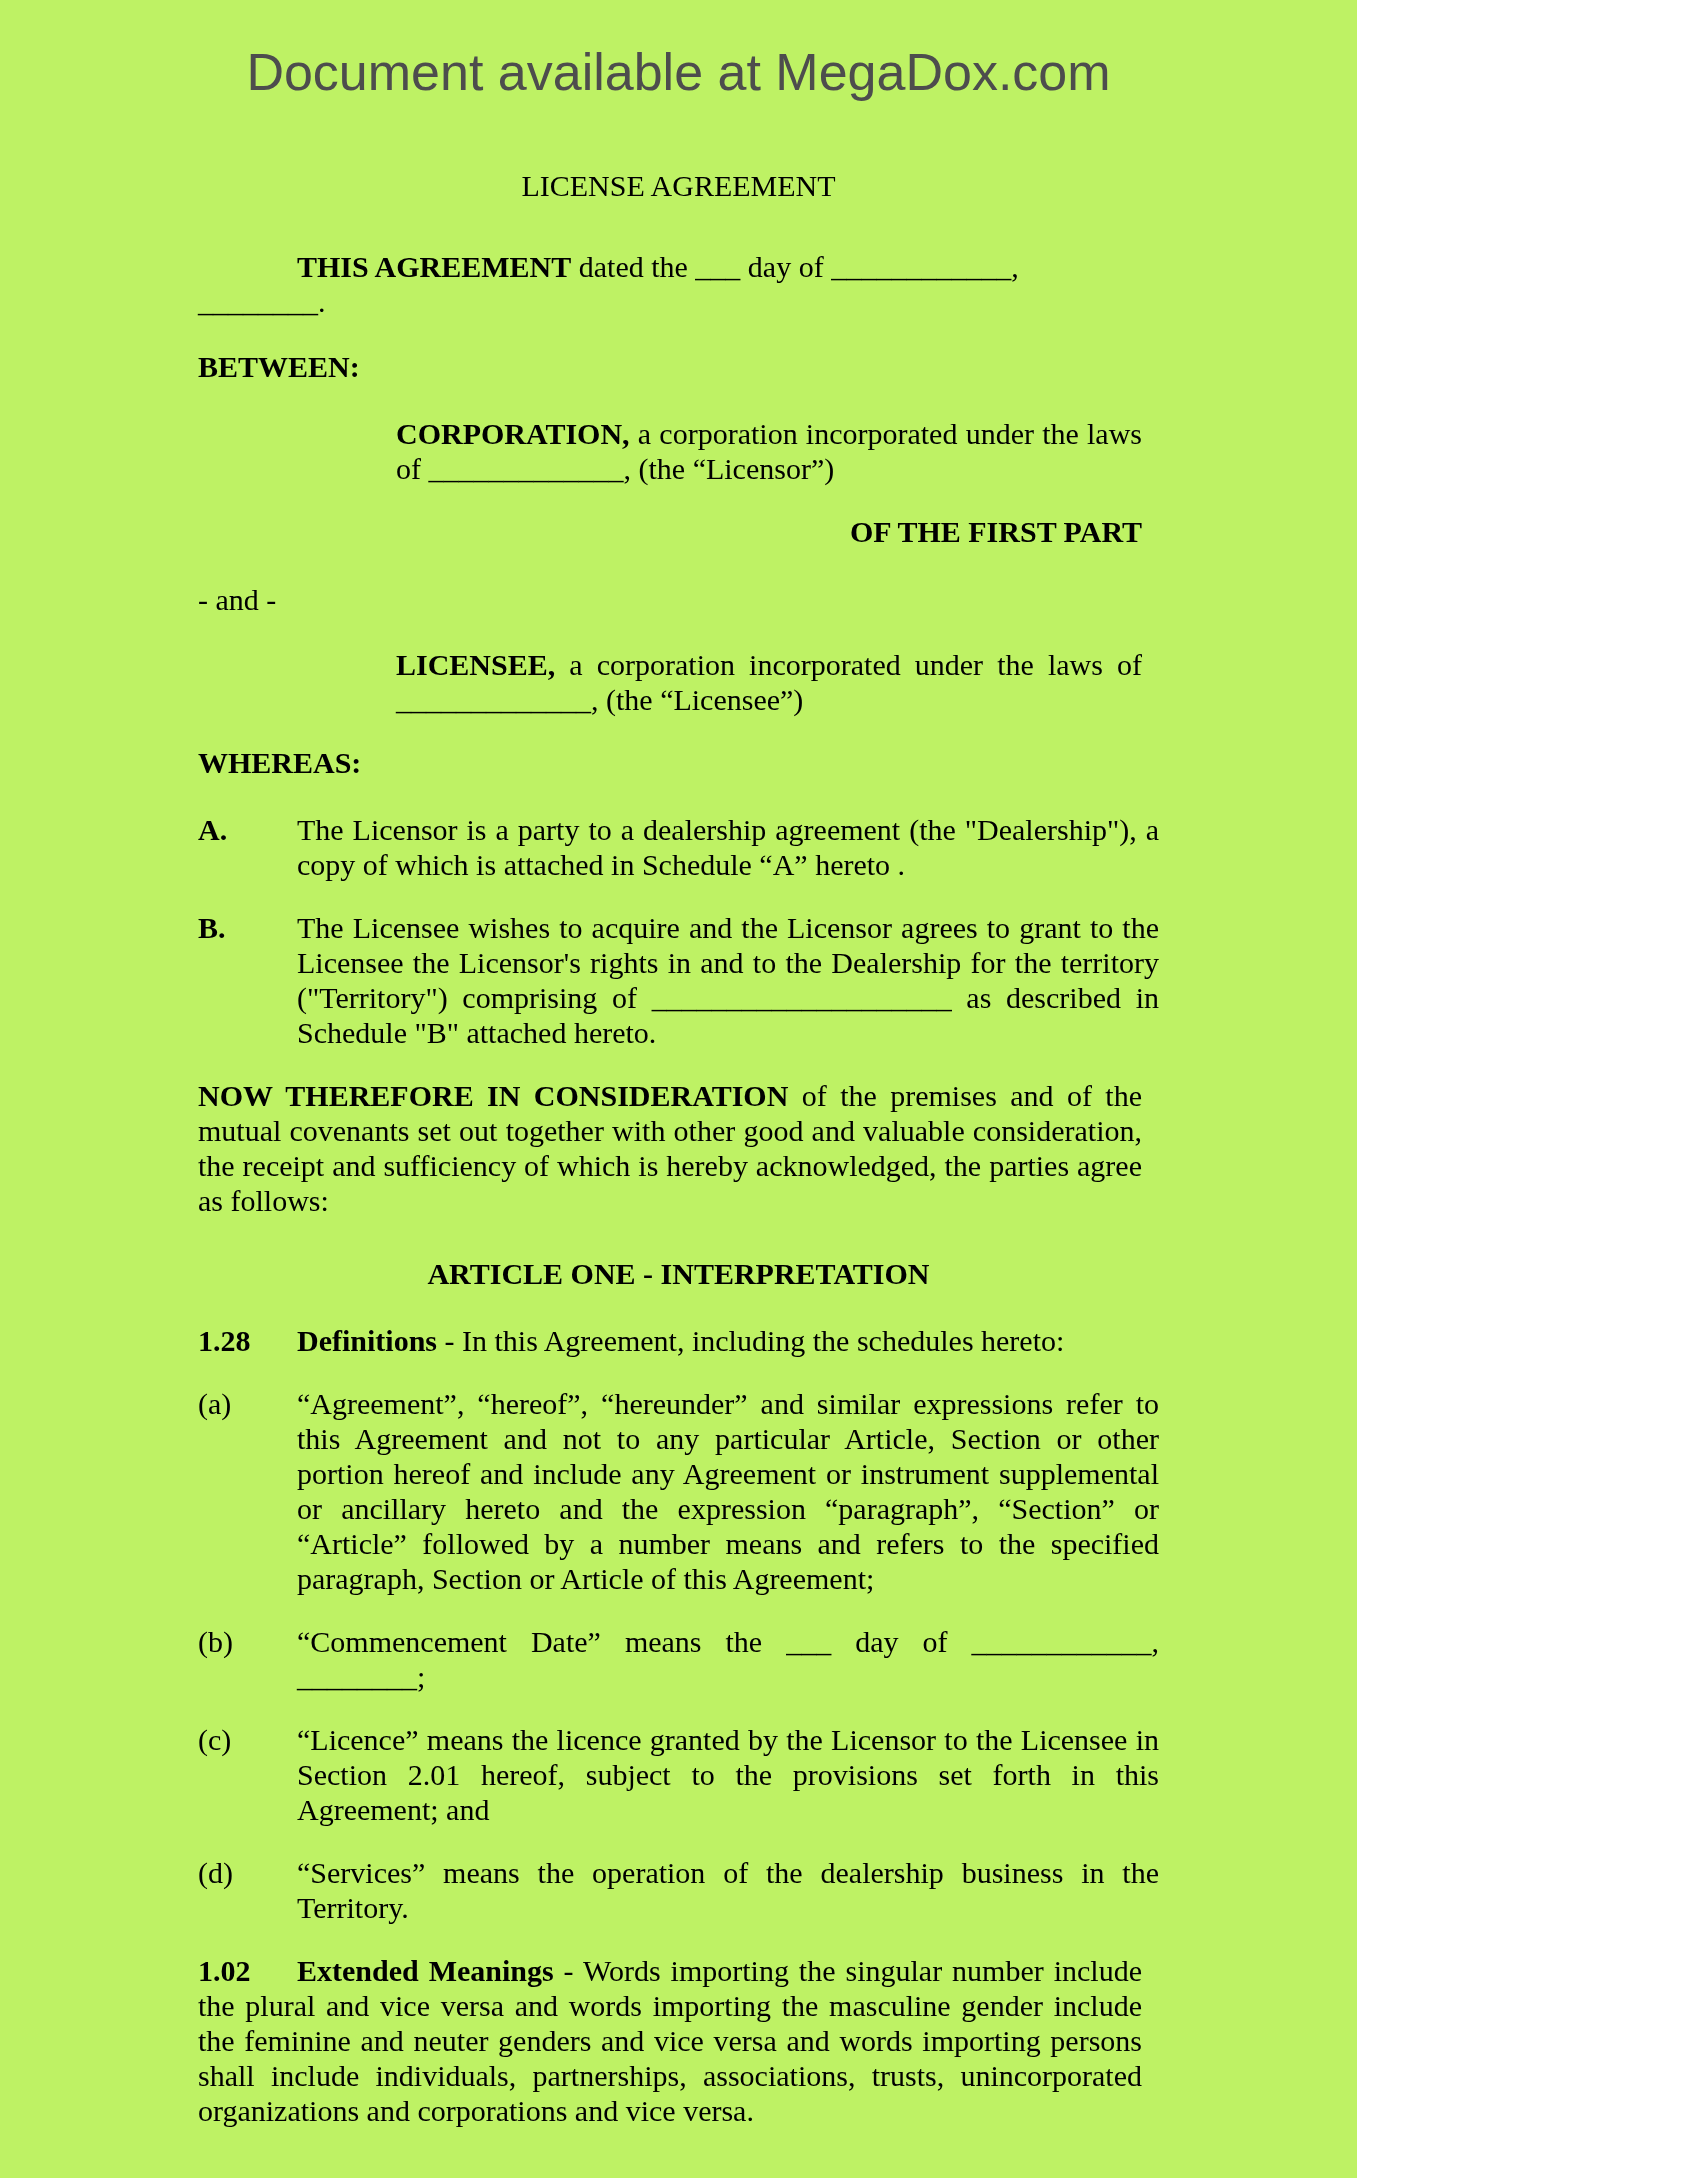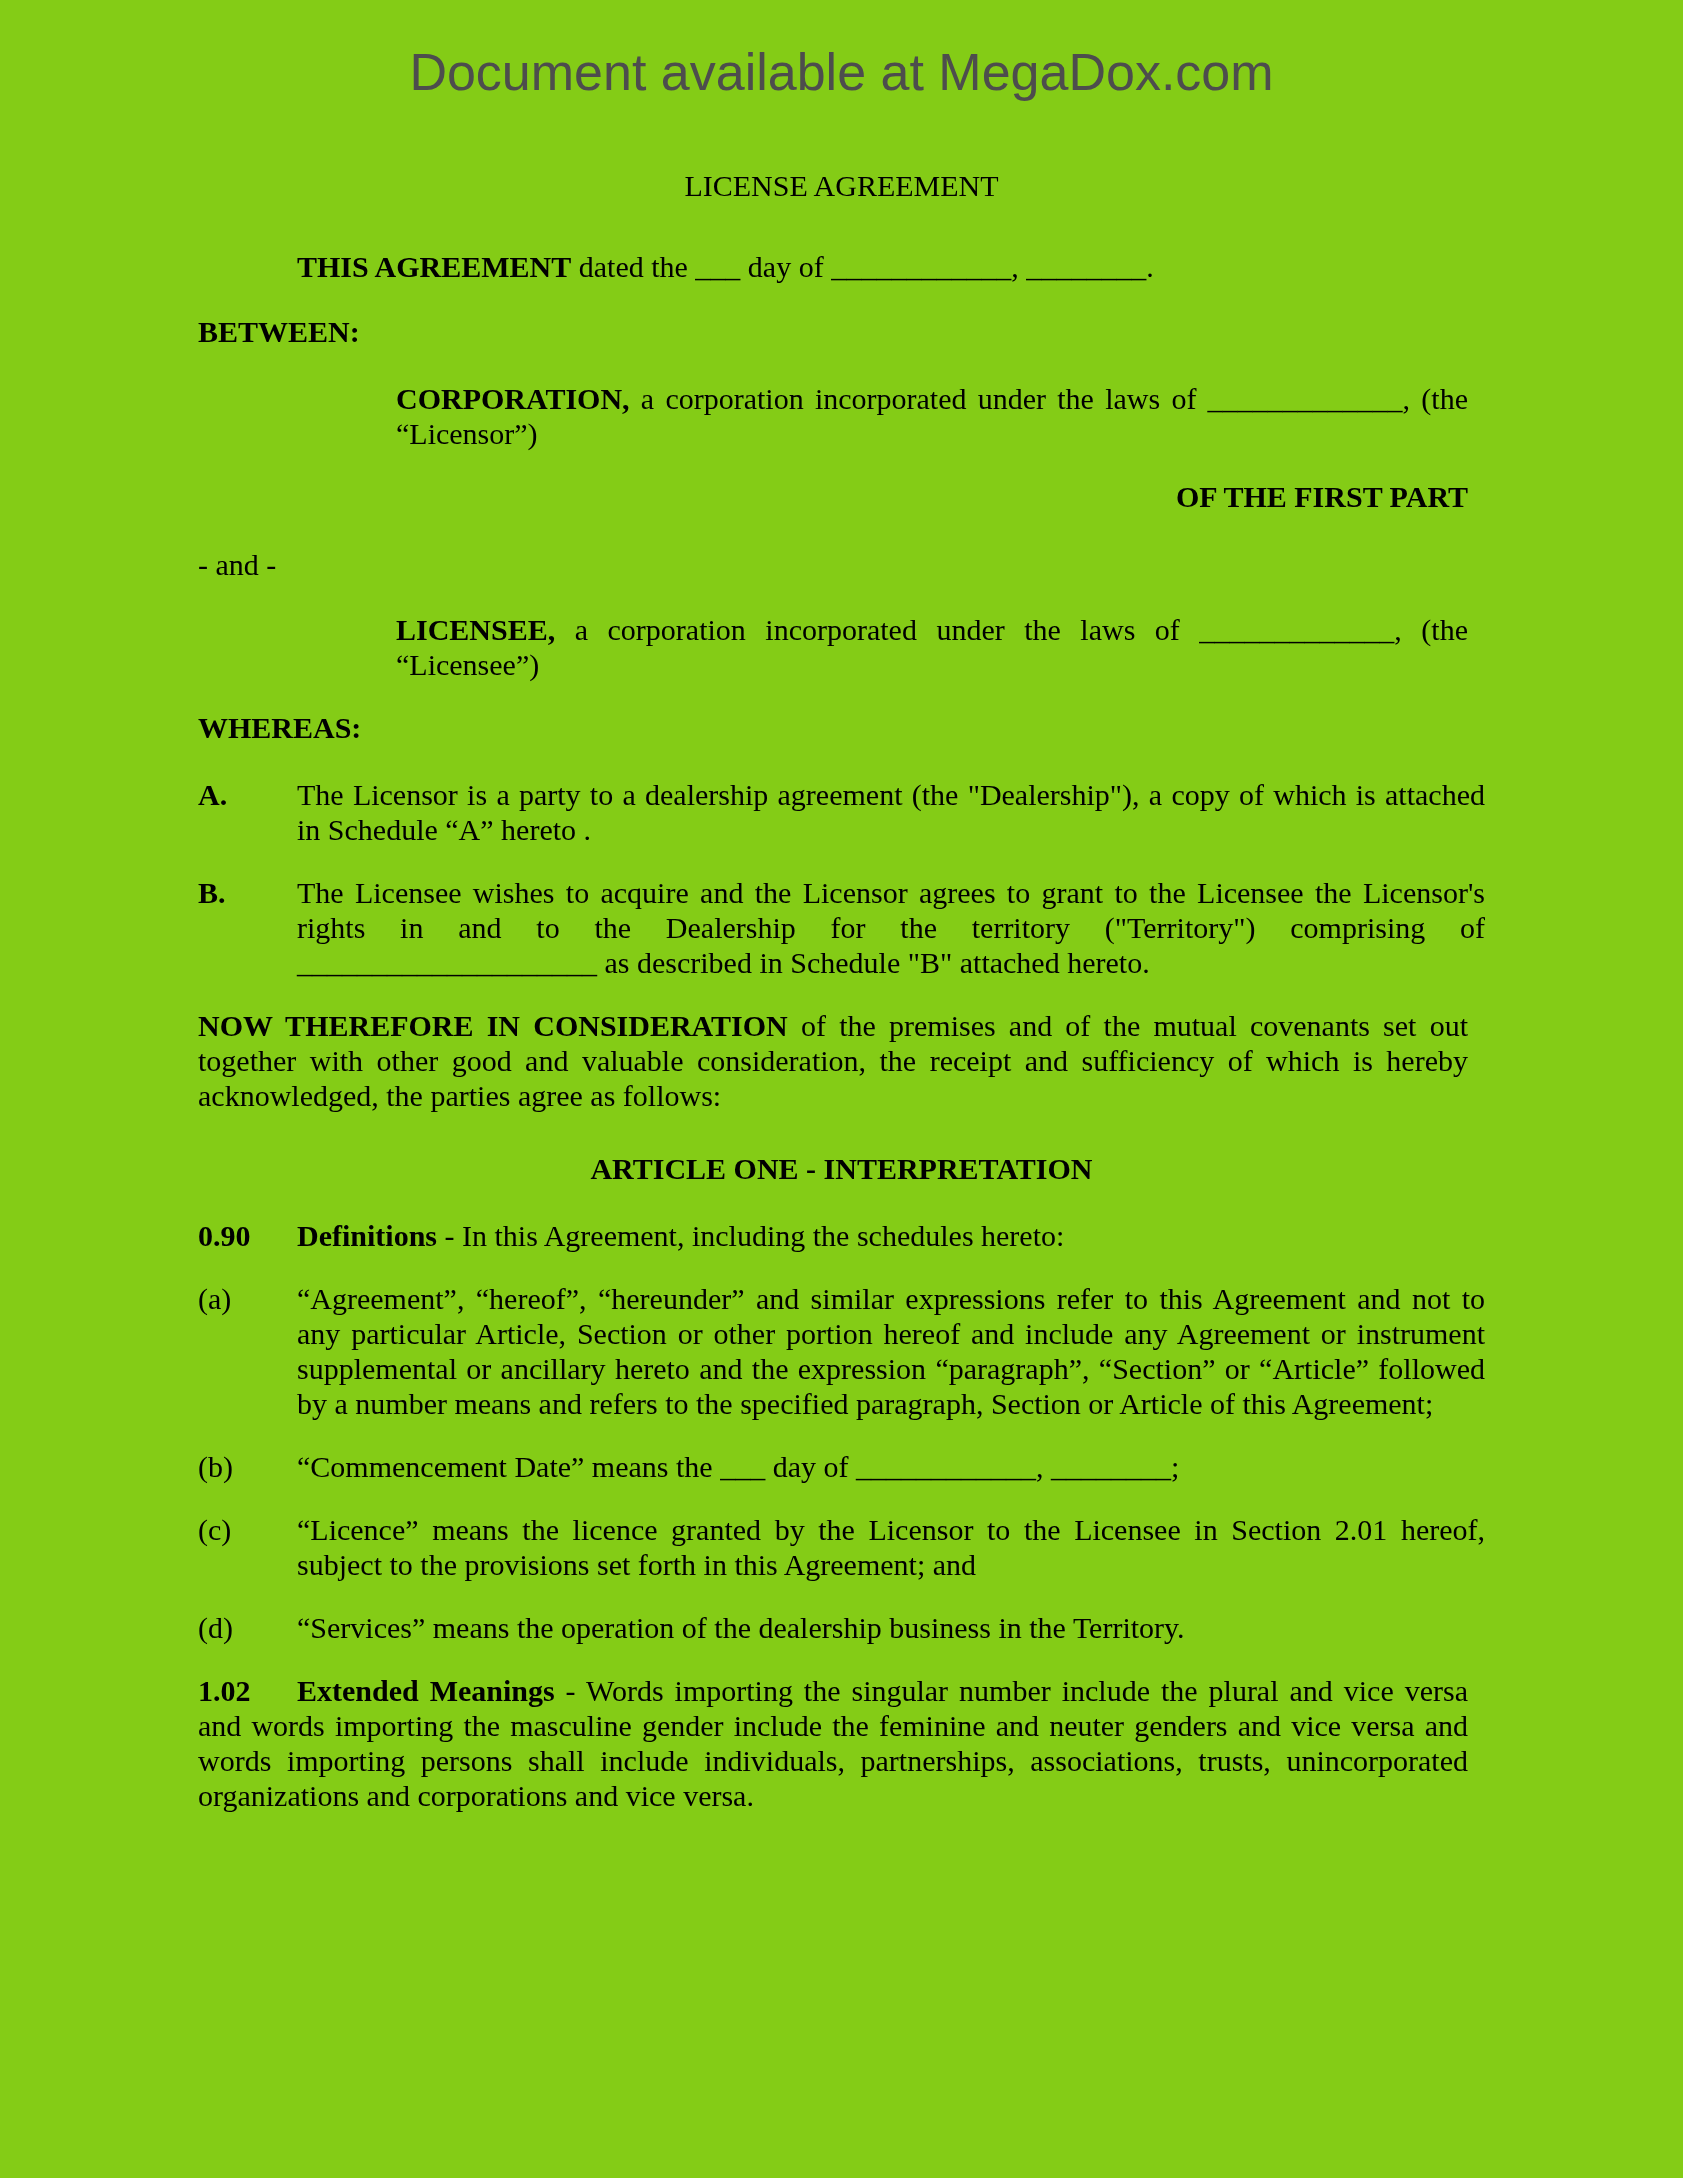--- a/index.html
+++ b/index.html
@@ -9,9 +9,9 @@
   }
   .page {
     position: relative;
-    width: 1683px;
+    width: 1357px;
     height: 2178px;
-    background: #84cc16;
+    background: #bef264;
     overflow: hidden;
     color: #000000;
     font-family: "Liberation Serif", "DejaVu Serif", serif;

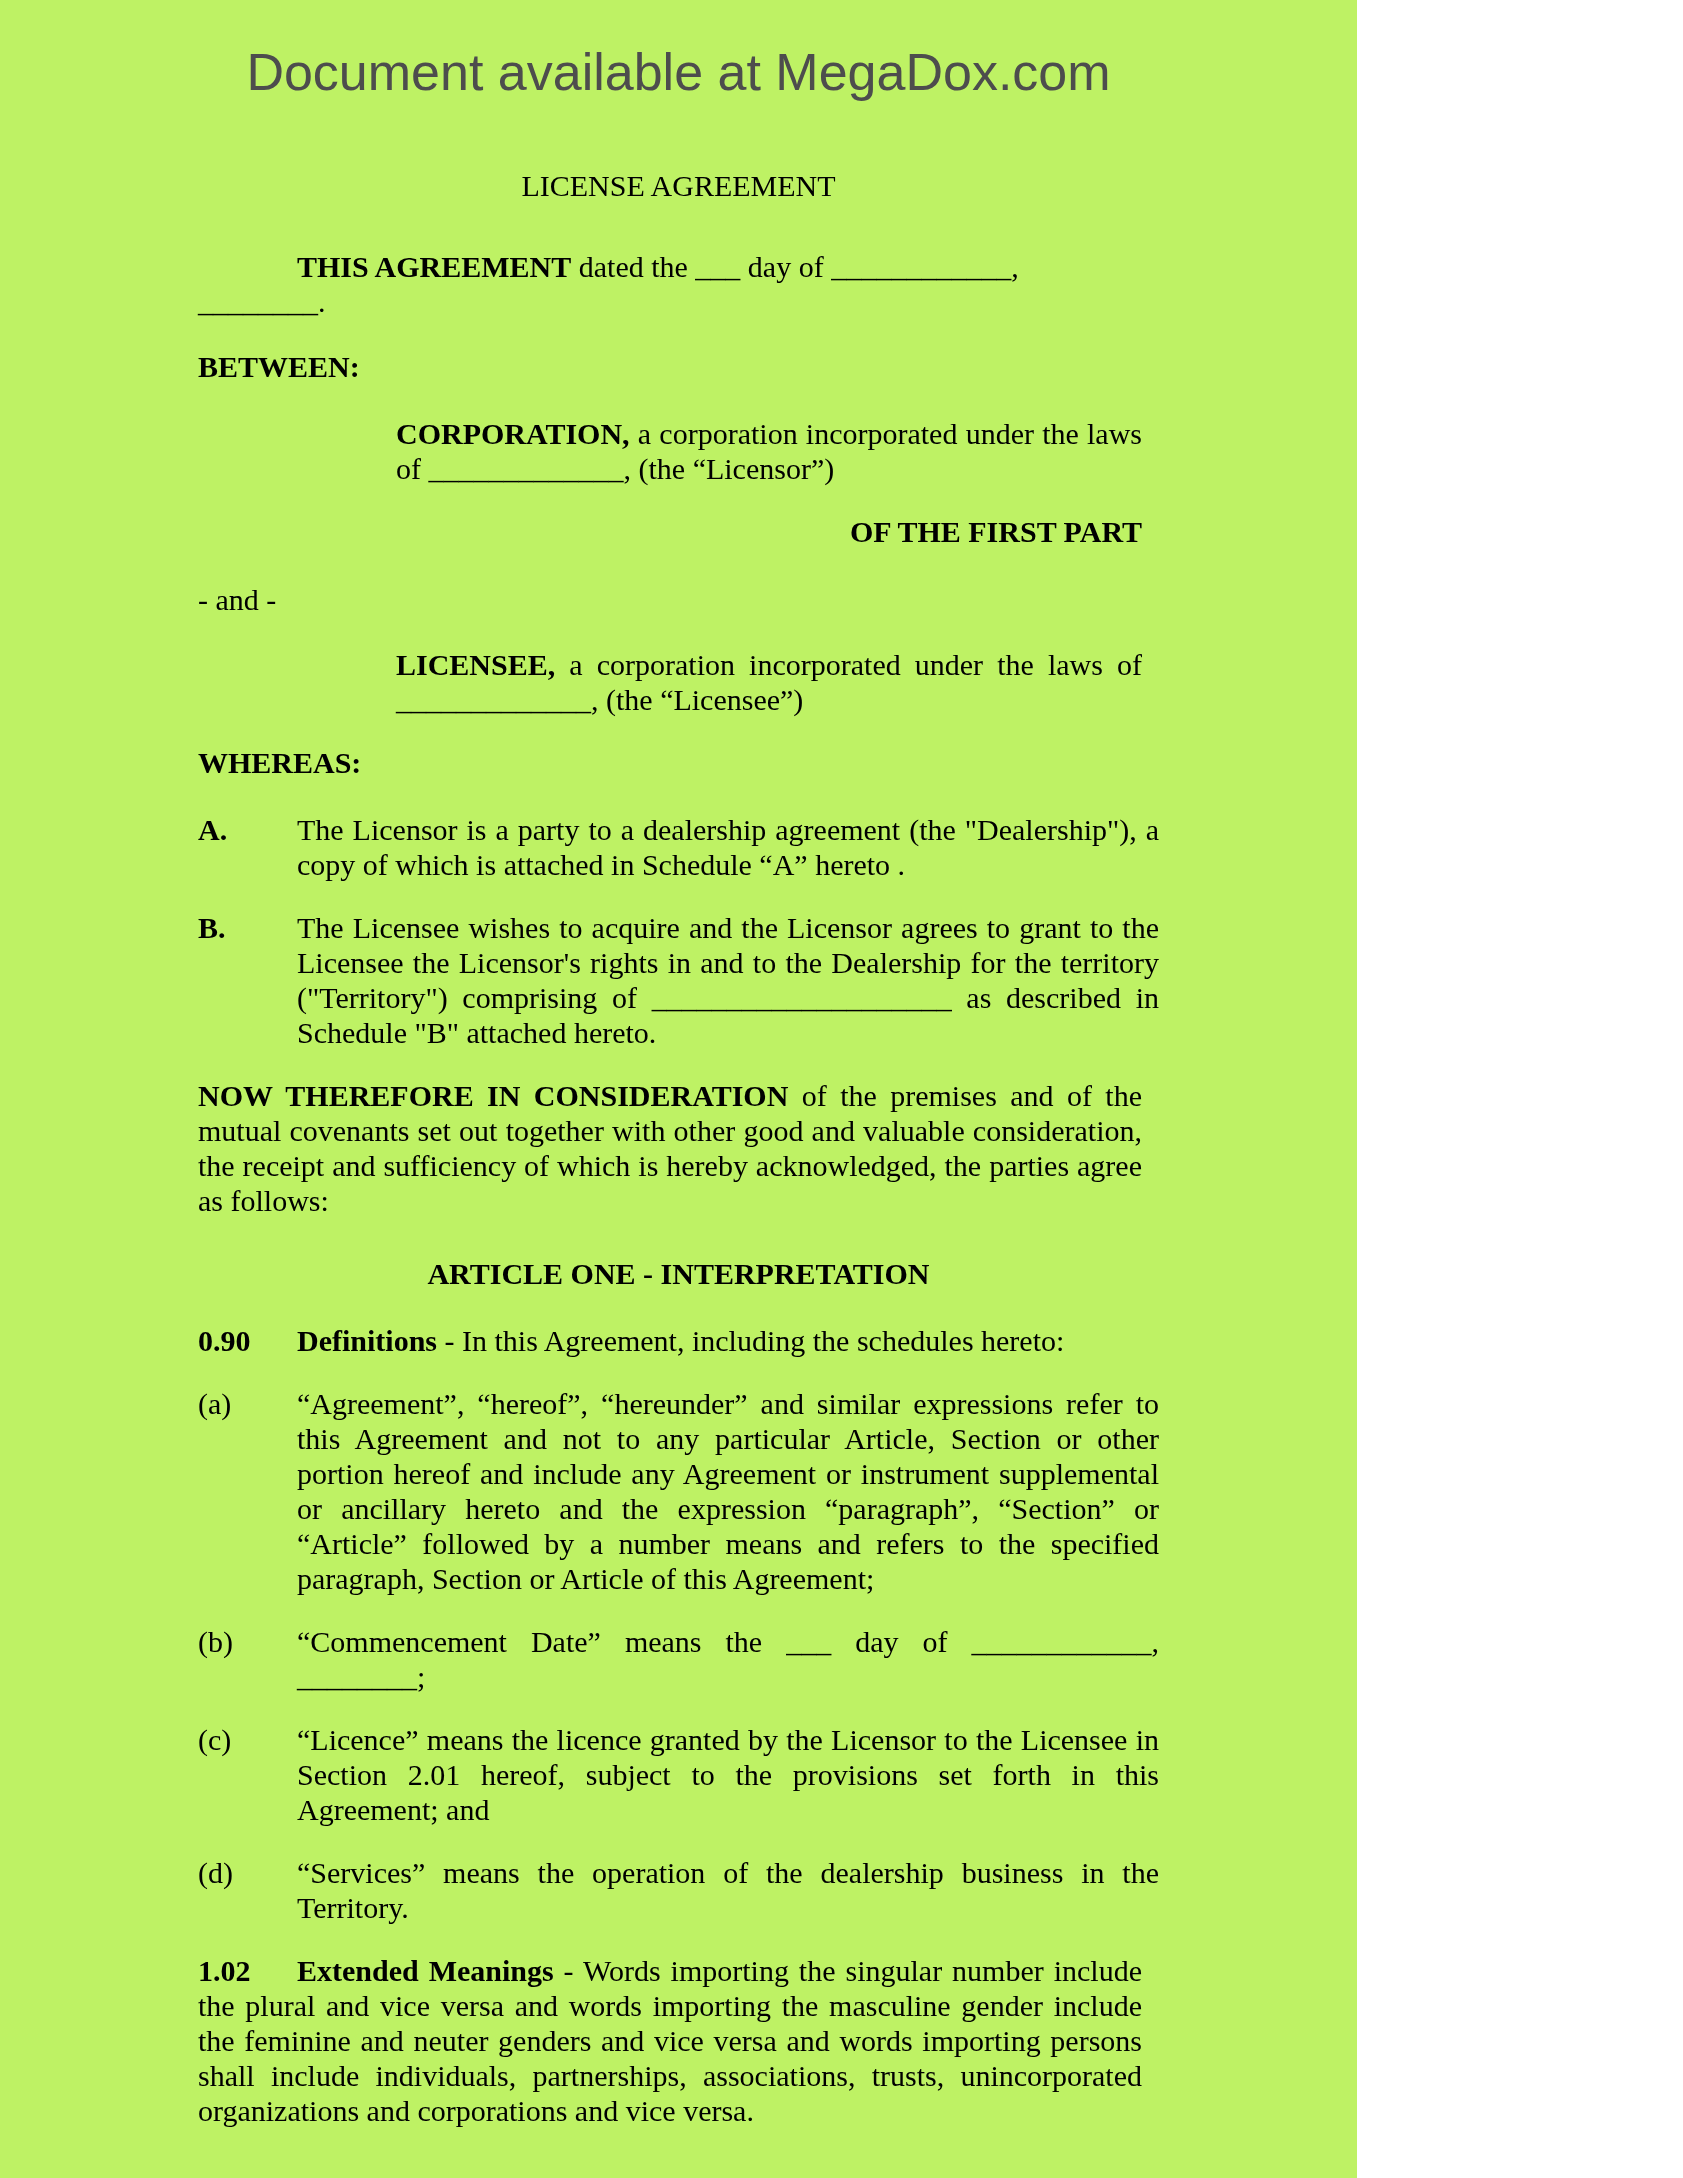--- a/index.html
+++ b/index.html
@@ -122,7 +122,7 @@
 
     <div class="article-heading">ARTICLE ONE - INTERPRETATION</div>
 
-    <p class="section-para"><span class="sec-num">0.90</span><span><b>Definitions</b><span> - In this Agreement, including the schedules hereto:</span></span></p>
+    <p class="section-para"><span class="sec-num">1.28</span><span><b>Definitions</b><span> - In this Agreement, including the schedules hereto:</span></span></p>
 
     <div class="hang clause">
       <span class="hang-label">(a)</span>

